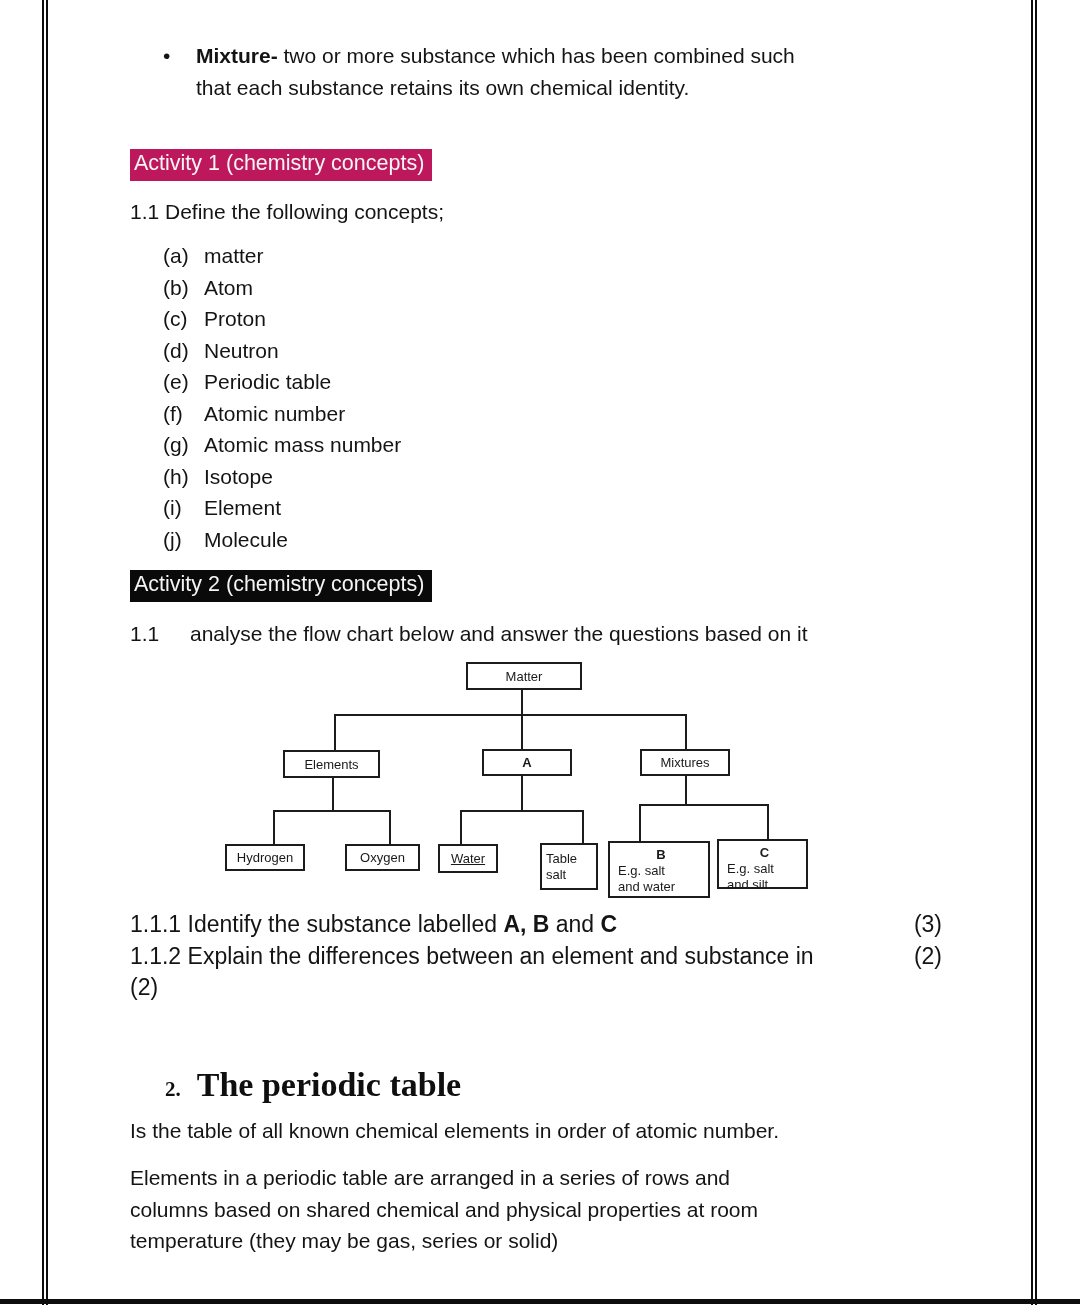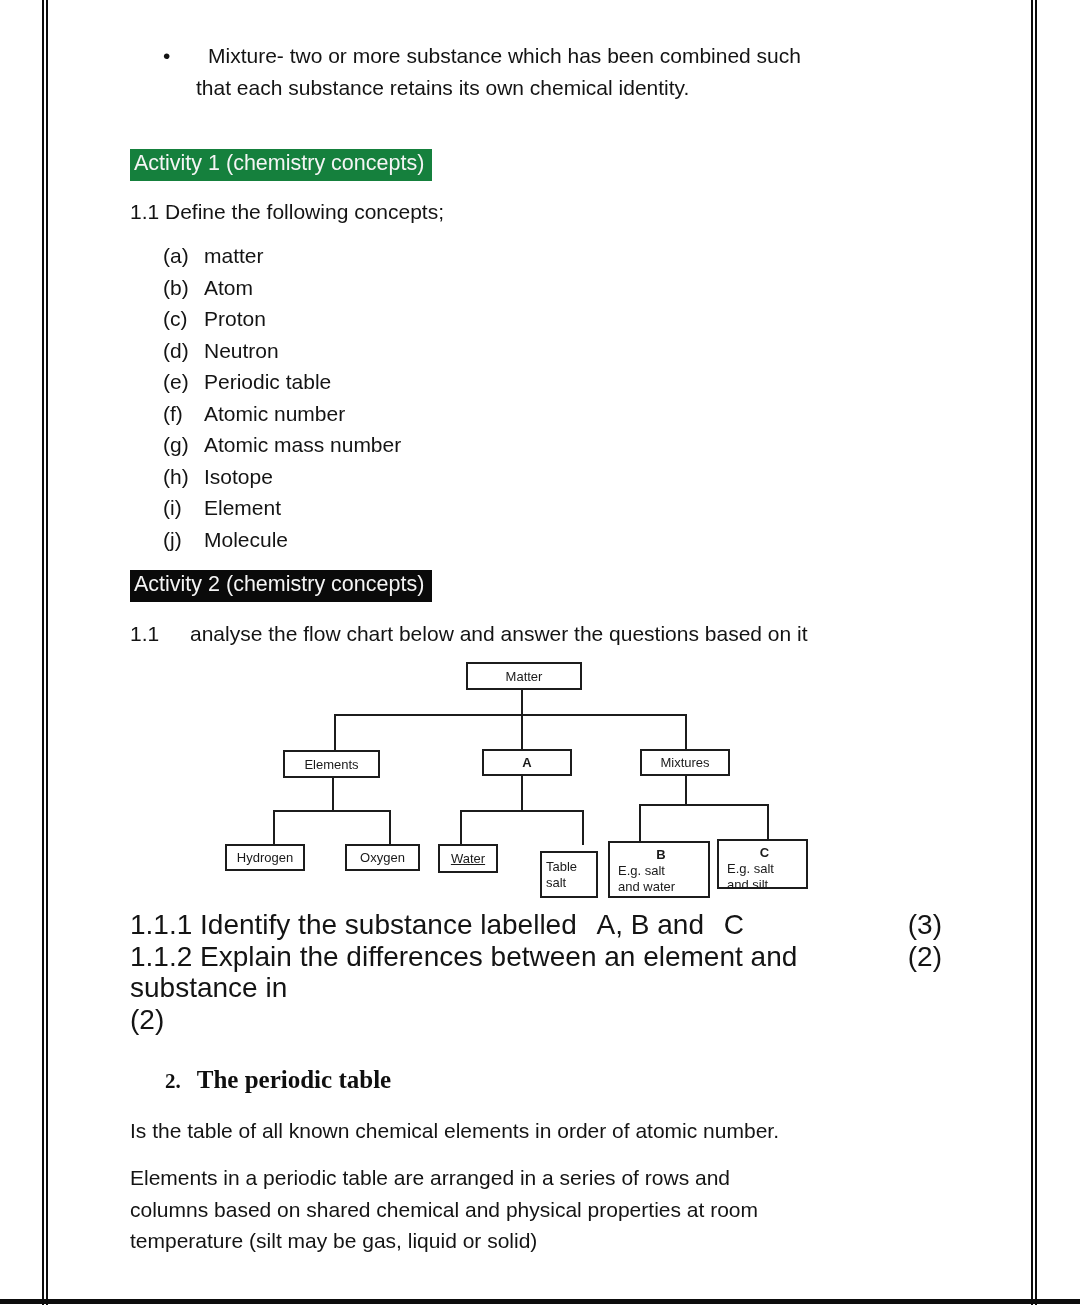--- a/index.html
+++ b/index.html
@@ -16,7 +16,7 @@
   .bottom-line { position:absolute; left:0; width:1080px; top:1299px; height:5px; background:#0d0d0d; }
 
   .body-text { font-size:21px; line-height:31.5px; color:#141414; }
-  b { font-weight:normal;margin-left:12px; }
+  b { font-weight:bold; }
 
   
   .bullet-block { position:absolute; left:163px; top:40px; width:800px; }

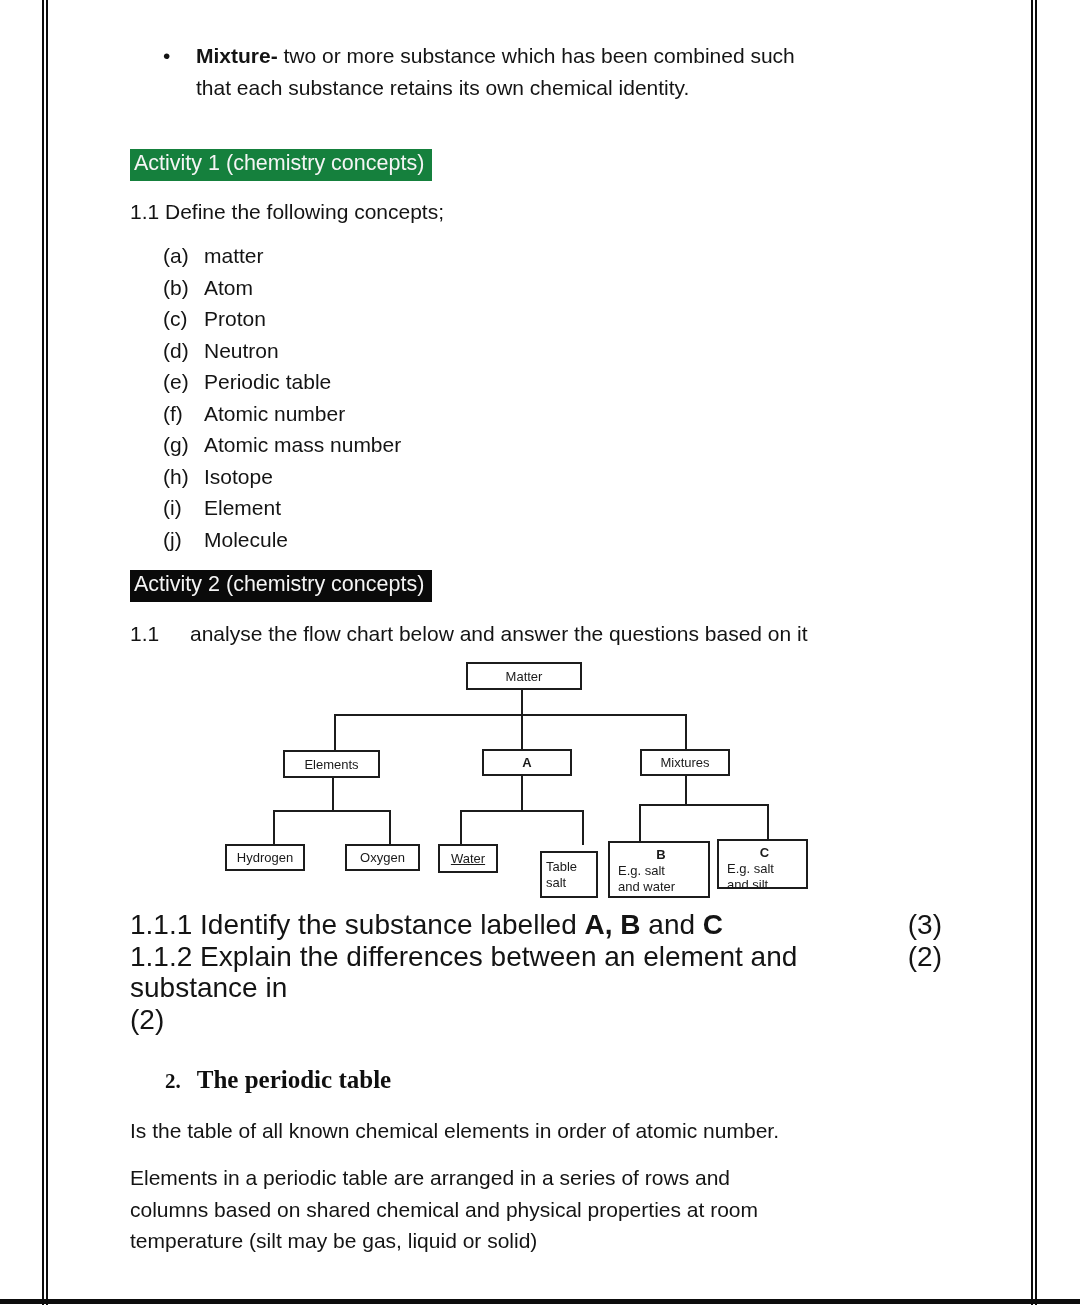--- a/index.html
+++ b/index.html
@@ -32,7 +32,7 @@
     padding:2px 8px 5px 4px;
     white-space:nowrap;
   }
-  .bar1 { top:149px; background:#15803d; }
+  .bar1 { top:149px; background:#be185d; }
   .bar2 { top:570px; background:#0a0a0a; }
 
   .q11 { position:absolute; left:130px; top:196px; }

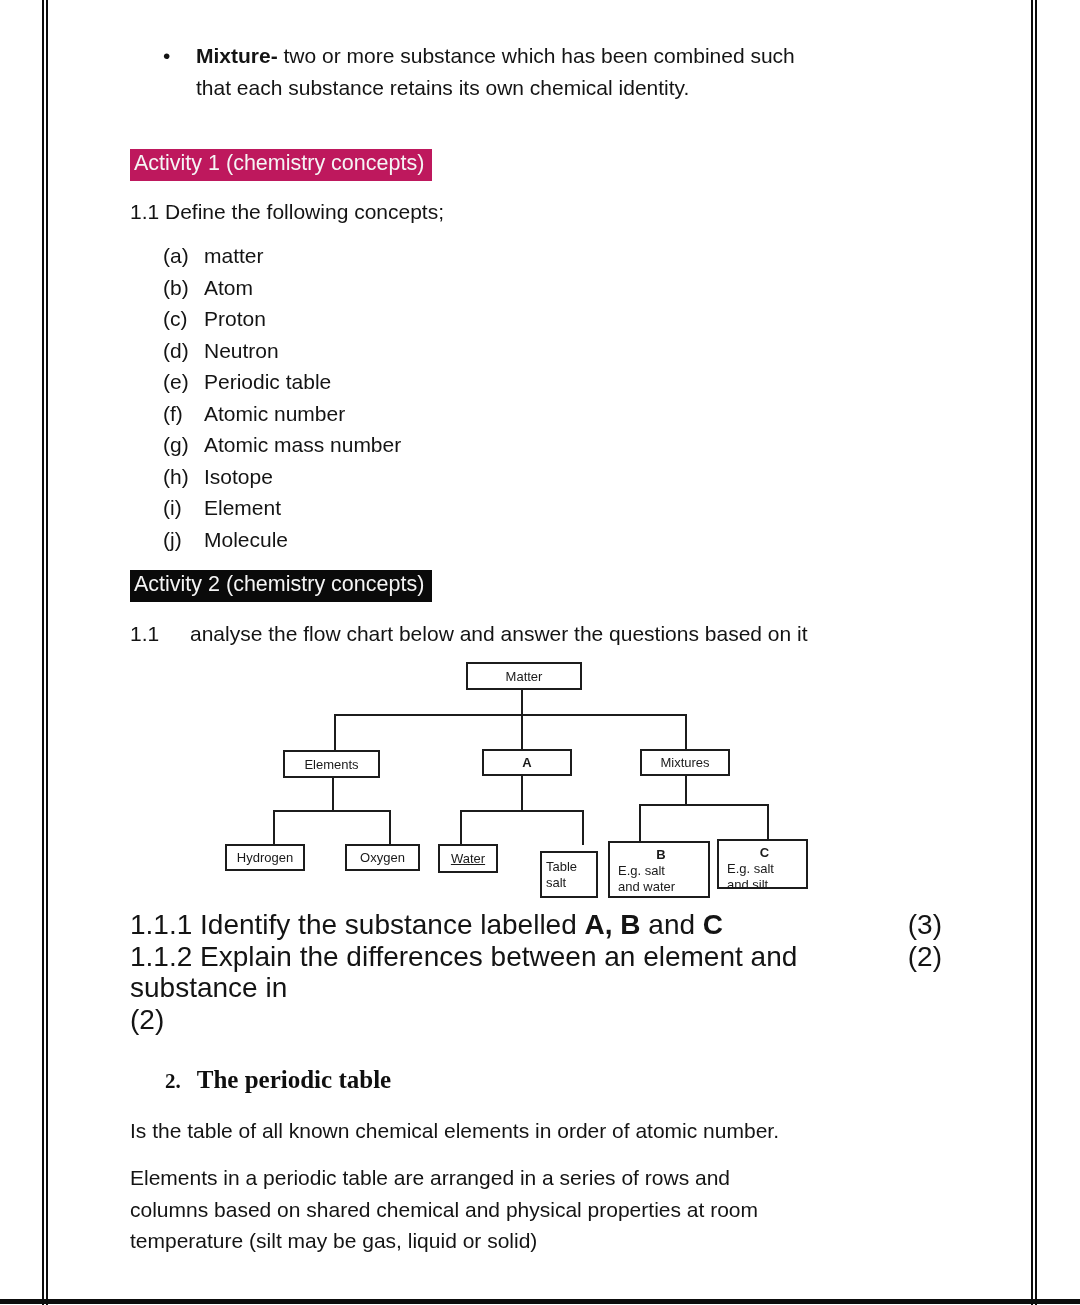--- a/index.html
+++ b/index.html
@@ -56,7 +56,7 @@
   .fc-line { position:absolute; background:#1c1c1c; }
   .fc-multibox { display:block; text-align:left; padding:4px 4px 2px 8px; line-height:16px; }
   .fc-multibox .fc-toplabel { text-align:center; font-weight:bold; display:block; }
-  .fc-wrap { display:flex; align-items:center; text-align:left; padding-left:4px; line-height:16px;margin-top:8px; }
+  .fc-wrap { display:flex; align-items:center; text-align:left; padding-left:4px; line-height:16px; }
 
   
   .q-block { position:absolute; left:130px; top:909px; width:812px; }

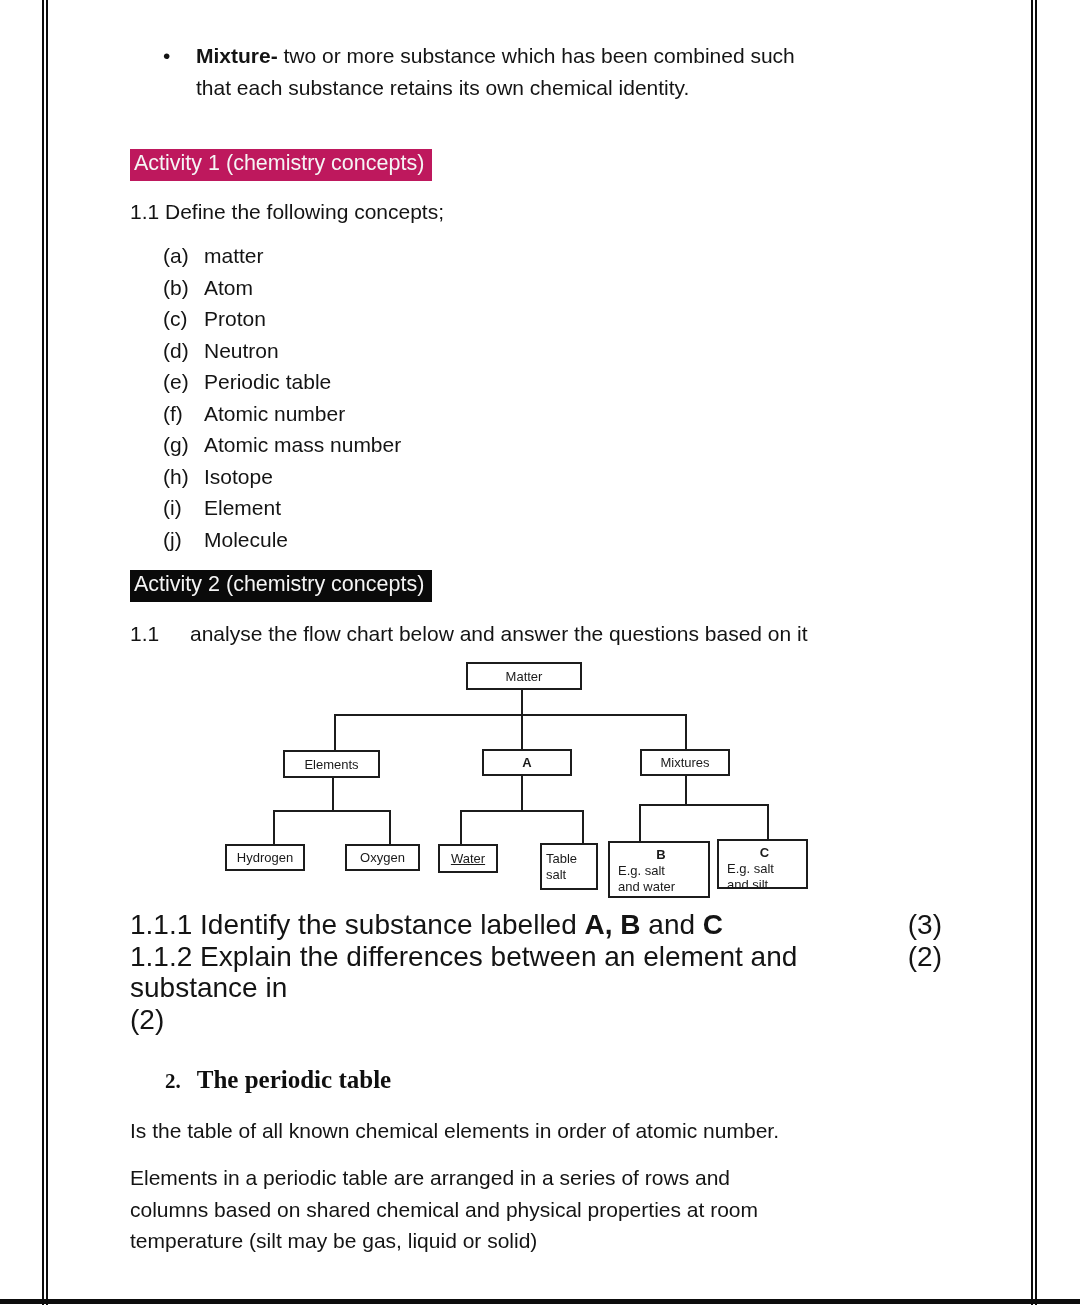--- a/index.html
+++ b/index.html
@@ -60,7 +60,7 @@
 
   
   .q-block { position:absolute; left:130px; top:909px; width:812px; }
-  .q-row { display:flex; justify-content:space-between; font-size:28px; line-height:31.5px; }
+  .q-row { display:flex; justify-content:space-between; font-size:23px; line-height:31.5px; }
   .q-mark { text-align:right; }
 
   

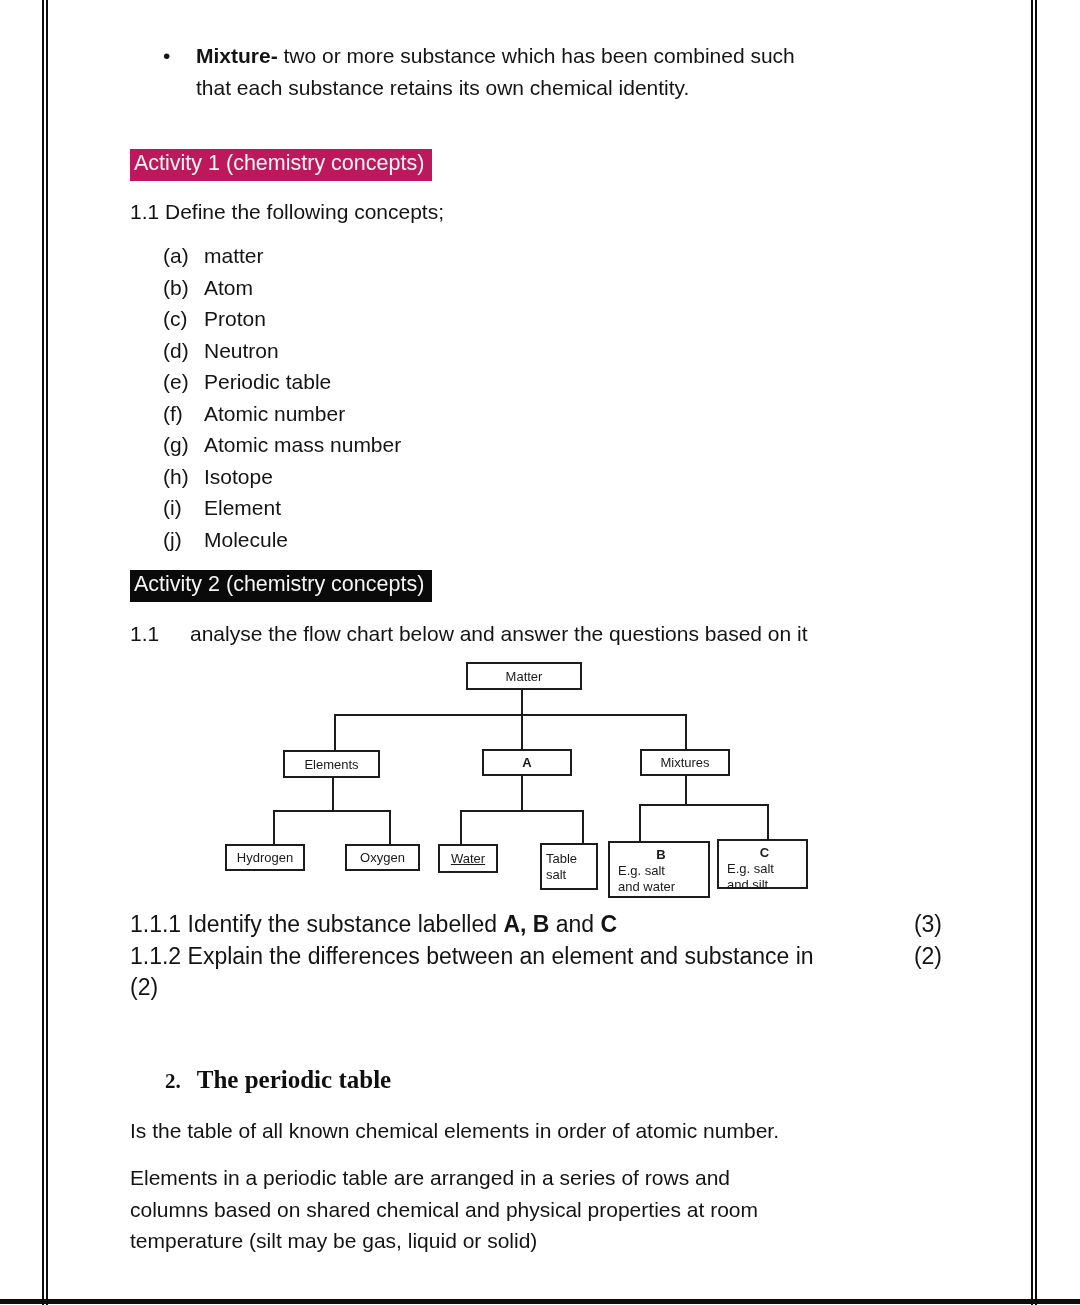--- a/index.html
+++ b/index.html
@@ -66,7 +66,7 @@
   
   .sec2-head { position:absolute; left:165px; top:1066px; font-family:"Liberation Serif", serif; font-weight:bold; color:#0f0f0f; }
   .sec2-num { font-size:21px; margin-right:16px; }
-  .sec2-title { font-size:25px;margin-top:16px; }
+  .sec2-title { font-size:34px;margin-top:16px; }
   .para1 { position:absolute; left:130px; top:1115px; width:830px; }
   .para2 { position:absolute; left:130px; top:1162px; width:830px; }
 </style>

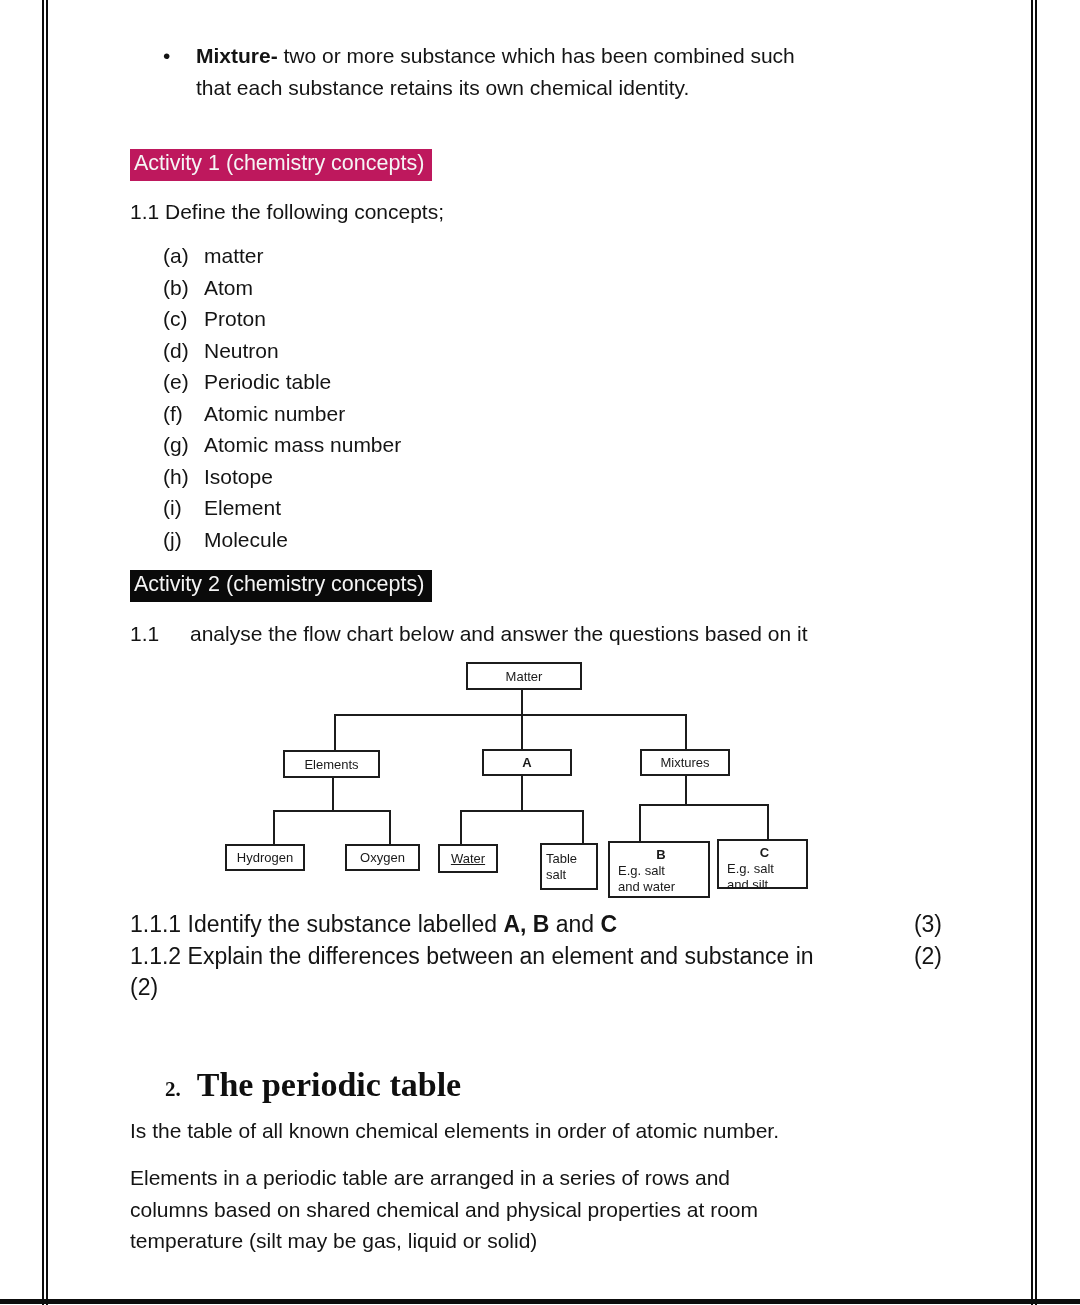--- a/index.html
+++ b/index.html
@@ -203,7 +203,7 @@
   <div class="para2 body-text">
     <div>Elements in a periodic table are arranged in a series of rows and</div>
     <div>columns based on shared chemical and physical properties at room</div>
-    <div>temperature (silt may be gas, liquid or solid)</div>
+    <div>temperature (they may be gas, series or solid)</div>
   </div>
 
 </div>

